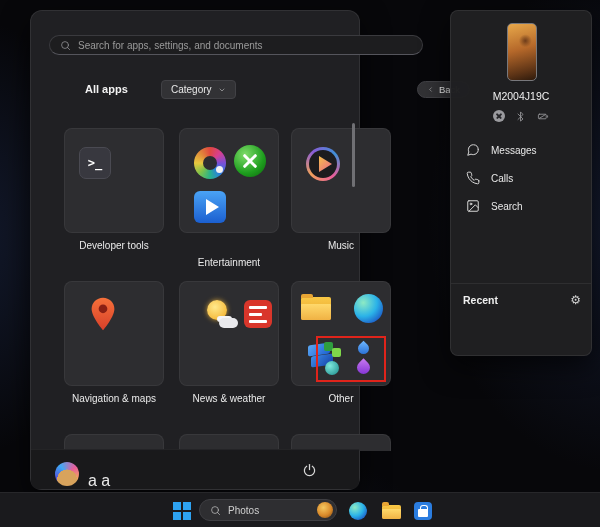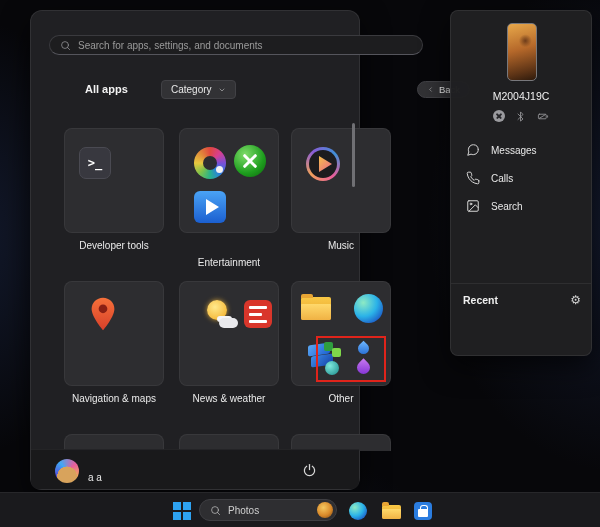--- a/index.html
+++ b/index.html
@@ -132,7 +132,7 @@
     background:
       radial-gradient(circle at 50% 72%, #d8a35c 0 46%, transparent 47%),
       conic-gradient(from 230deg,#5a3fd6,#3fa9f5,#e85d9b,#f5c04a,#5a3fd6); }
-  .user-name { font-size:10px; color:#eaeaea;margin-top:14px; }
+  .user-name { font-size:16px; color:#eaeaea;margin-top:14px; }
   .power-btn { position:absolute; right:38px; top:8px; width:24px; height:24px;
     display:flex; align-items:center; justify-content:center; border-radius:4px; }
   

